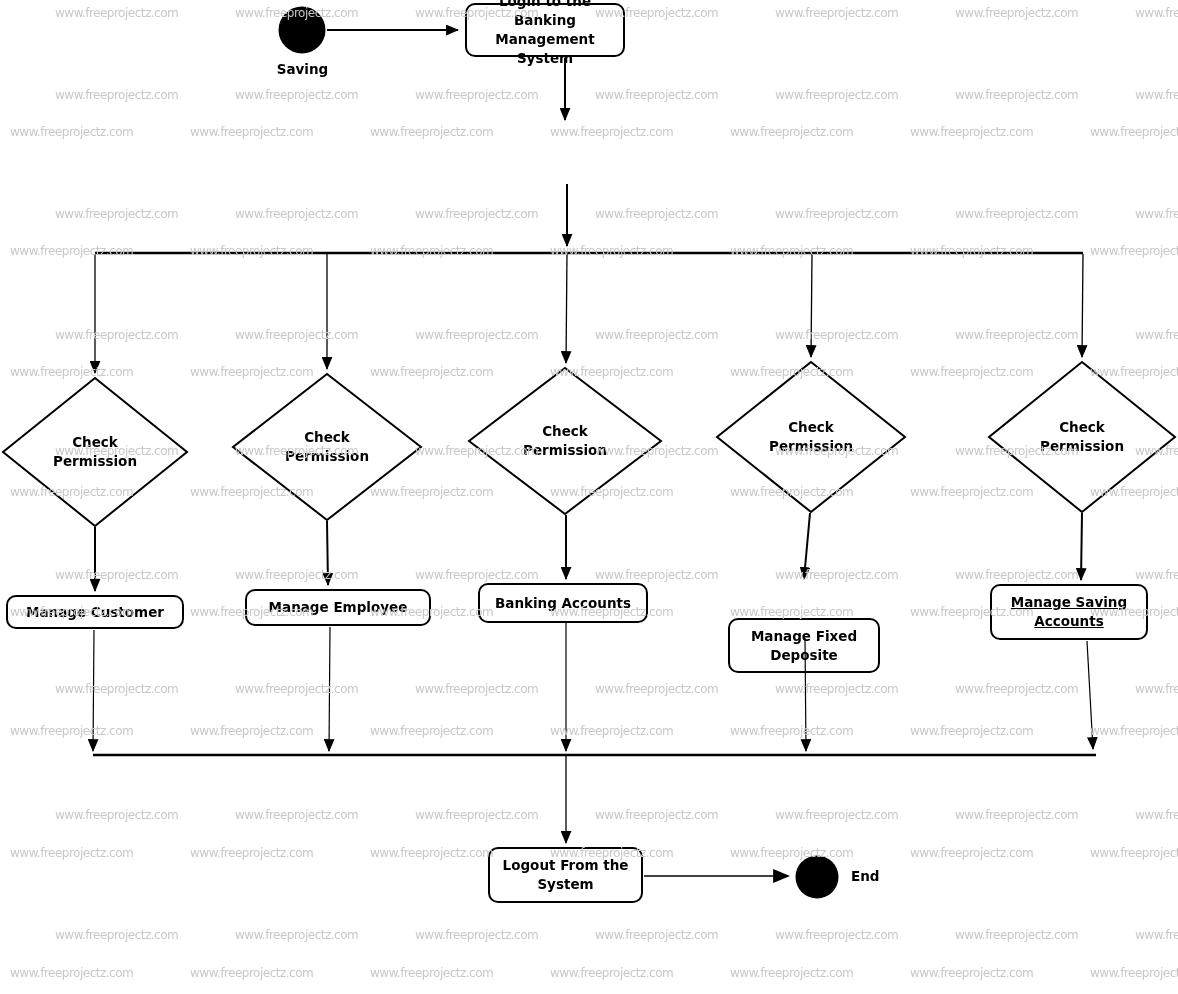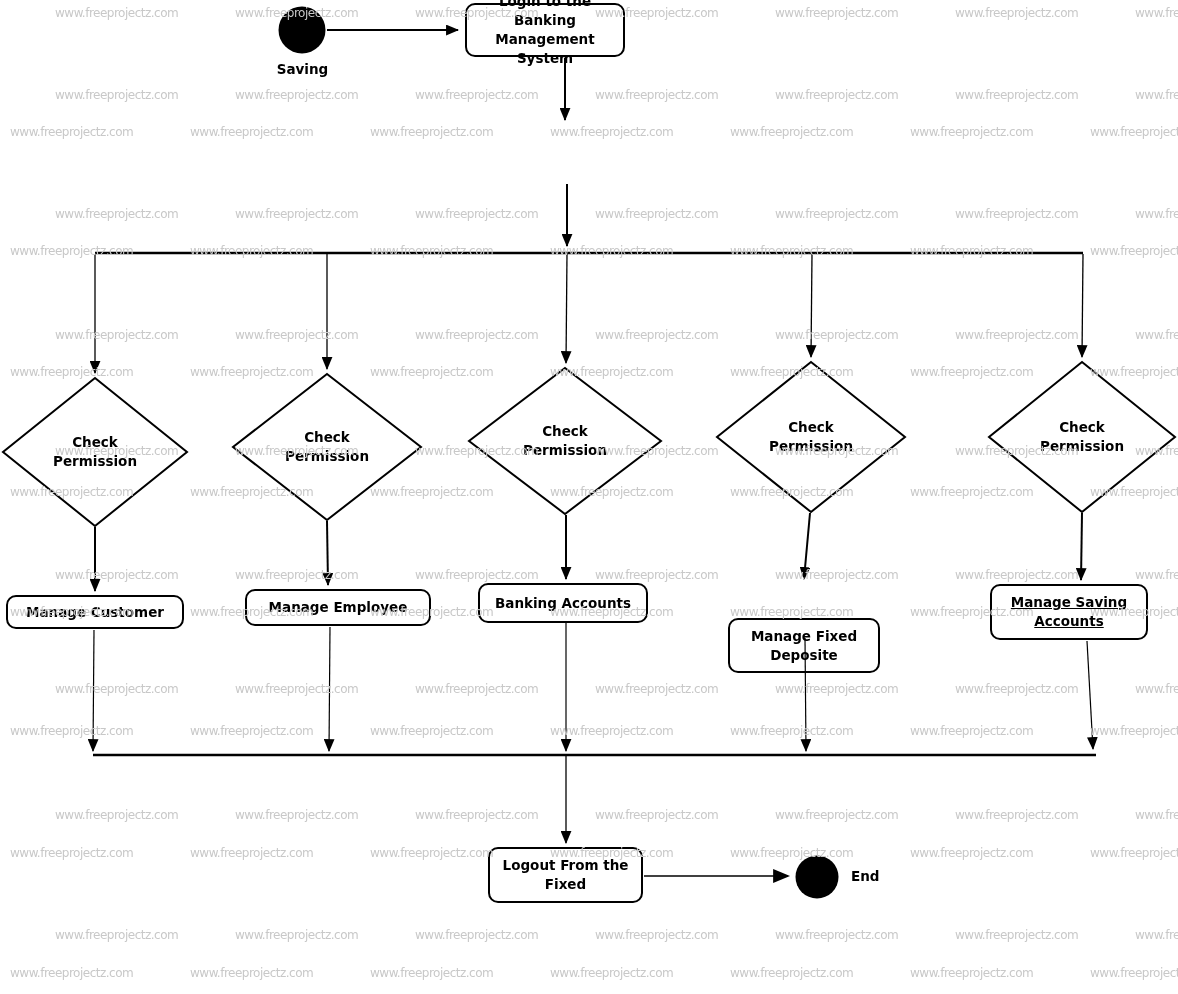--- a/index.html
+++ b/index.html
@@ -84,7 +84,7 @@
   <div class="box" style="left:478px;top:583px;width:170px;height:40px;">Banking Accounts</div>
   <div class="box" style="left:728px;top:583px;width:152px;height:55px;margin-top:35px;">Manage Fixed Deposite</div>
   <div class="box" style="left:990px;top:584px;width:158px;height:56px;text-decoration:underline;">Manage Saving Accounts</div>
-  <div class="box" style="left:488px;top:847px;width:155px;height:56px;">Logout From the Fixed</div>
+  <div class="box" style="left:488px;top:847px;width:155px;height:56px;">Logout From the System</div>
 
   <div class="dlabel" style="left:30px;top:432px;width:130px;height:40px;">Check Permission</div>
   <div class="dlabel" style="left:262px;top:427px;width:130px;height:40px;">Check Permission</div>

